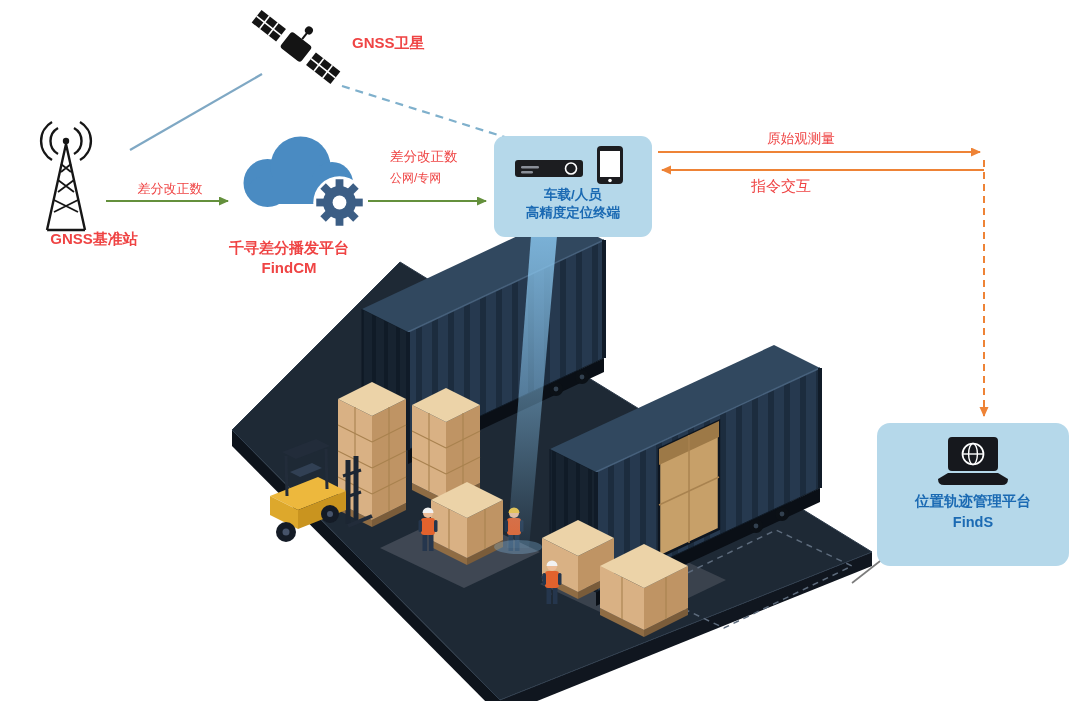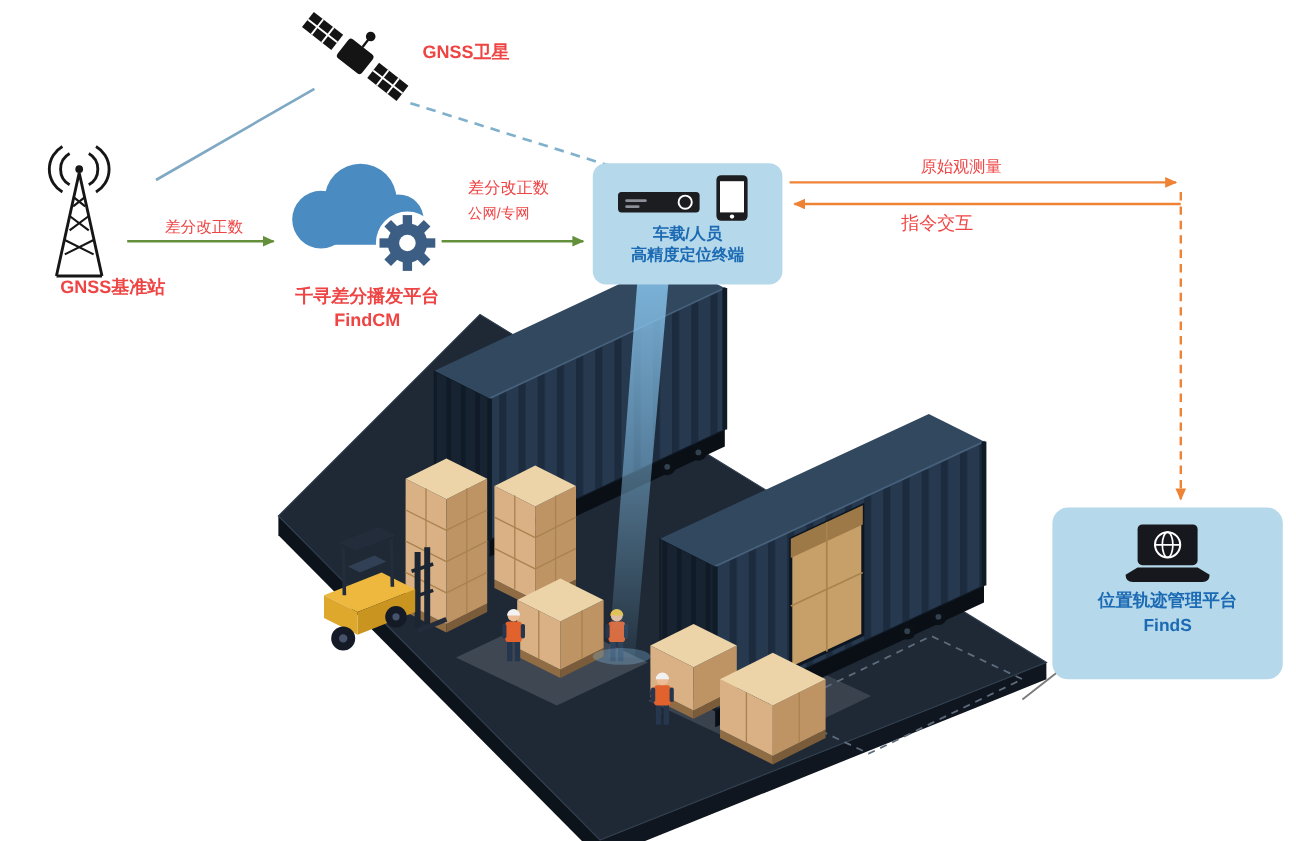--- a/index.html
+++ b/index.html
@@ -12,7 +12,7 @@
   .label { position:absolute; color:#ef4444; white-space:nowrap; z-index:3; }
   #lbl-sat   { left:352px; top:34px;  font-size:15px; font-weight:700; }
   #lbl-base  { left:21px;  top:230px; width:146px; text-align:center; font-size:15px; font-weight:700; }
-  #lbl-cloud { left:223px; top:238px; width:166px; text-align:center; font-size:15px; font-weight:700; line-height:1.3; }
+  #lbl-cloud { left:206px; top:238px; width:166px; text-align:center; font-size:15px; font-weight:700; line-height:1.3; }
   #lbl-flow1 { left:108px; top:180px; width:124px; text-align:center; font-size:13px; }
   #lbl-flow2a{ left:390px; top:148px; font-size:13.5px; }
   #lbl-flow2b{ left:390px; top:170px; font-size:12px; }

